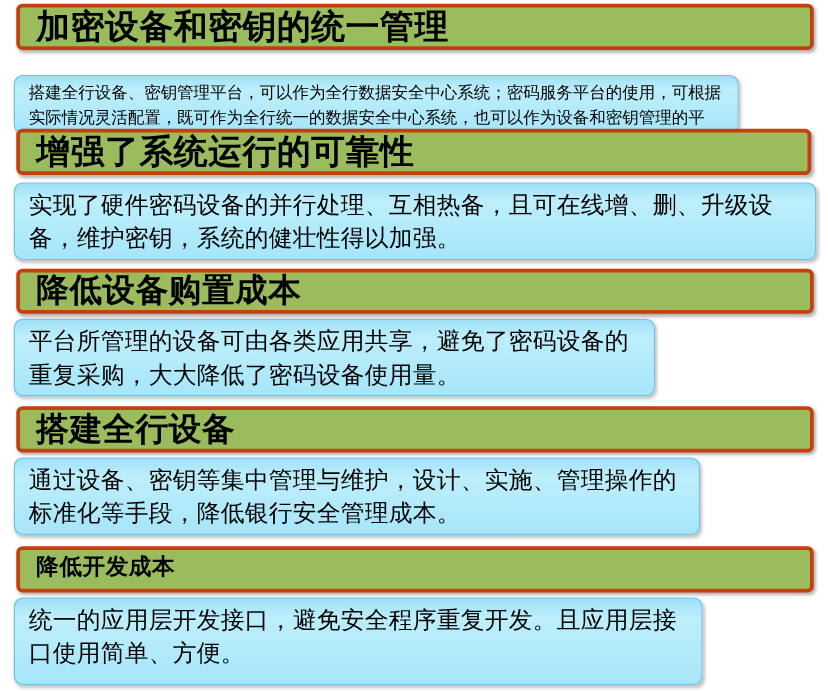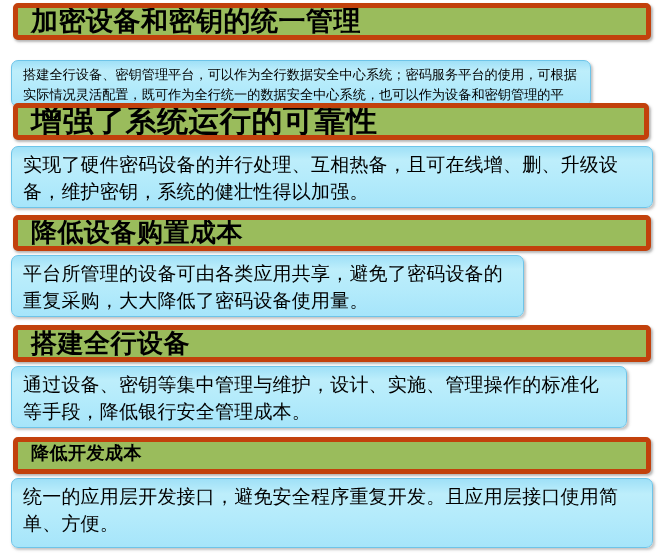--- a/index.html
+++ b/index.html
@@ -36,7 +36,7 @@
     box-sizing: border-box;
     background: #9abc5c;
     border-radius: 5px;
-    border: 5px solid #c2410c;
+    border: 3px solid #c2410c;
     box-shadow: 1.5px 2px 2.5px rgba(90, 90, 90, 0.45);
     display: flex;
     align-items: center;

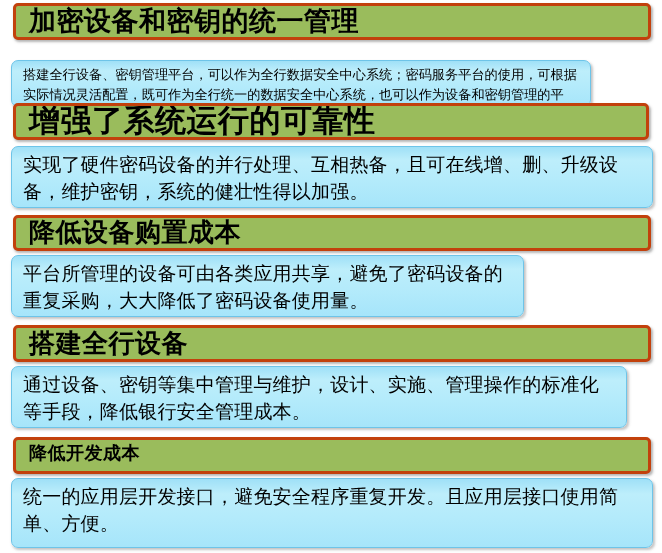--- a/index.html
+++ b/index.html
@@ -97,7 +97,7 @@
 
   
   #head-2 { left: 13px;  top: 103px; width: 636px; height: 37px; }
-  #head-2 .head-text { font-size: 31px; }
+  #head-2 .head-text { font-size: 27px; }
   #body-2 { left: 11px; top: 146px; width: 642px; height: 62px; }
 
   

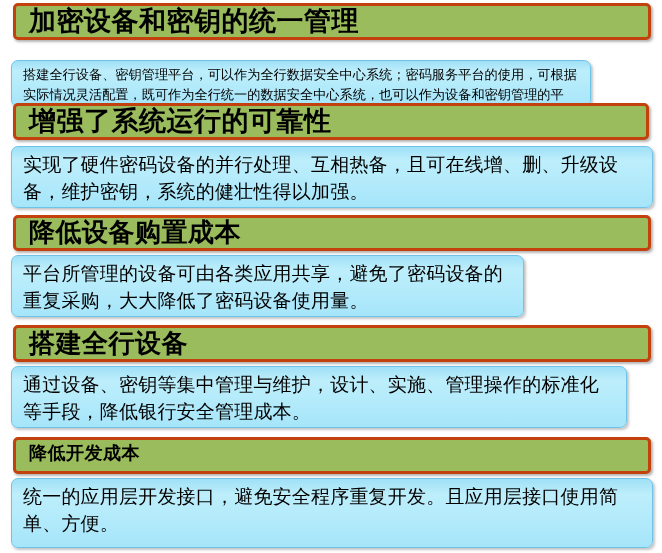--- a/index.html
+++ b/index.html
@@ -108,7 +108,7 @@
   
   #head-4 { left: 13px;  top: 325px; width: 638px; height: 37px; }
   #head-4 .head-text { font-size: 26px; }
-  #body-4 { left: 11px; top: 366px; width: 616px; height: 62px; }
+  #body-4 { left: 11px; top: 366px; width: 549px; height: 62px; }
 
   
   #head-5 { left: 13px;  top: 437px; width: 638px; height: 37px; }

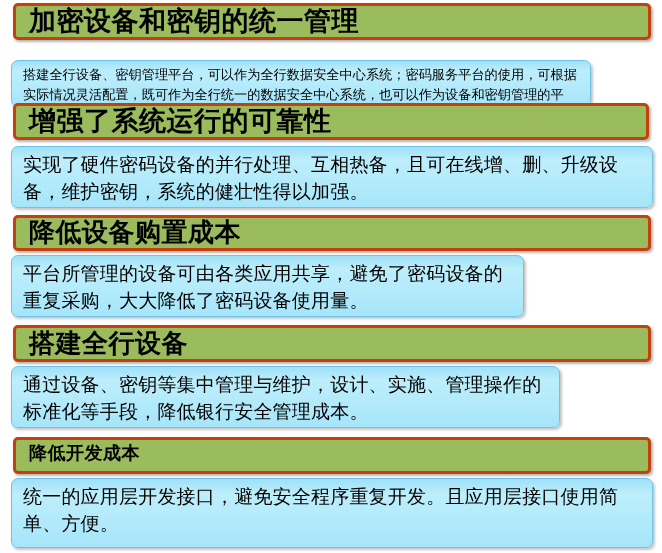--- a/index.html
+++ b/index.html
@@ -113,7 +113,7 @@
   
   #head-5 { left: 13px;  top: 437px; width: 638px; height: 37px; }
   #head-5 .head-text { font-size: 18px; font-family: Liberation Mono, monospace; }
-  #body-5 { left: 11px; top: 478px; width: 642px; height: 70px; }
+  #body-5 { left: 11px; top: 478px; width: 551px; height: 70px; }
 </style>
 </head>
 <body>

